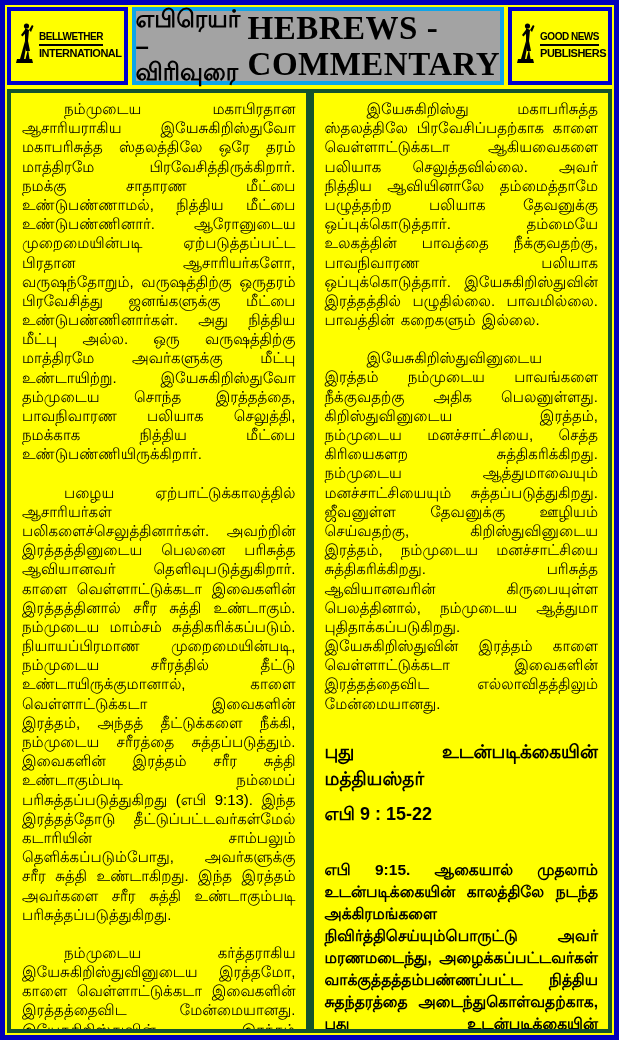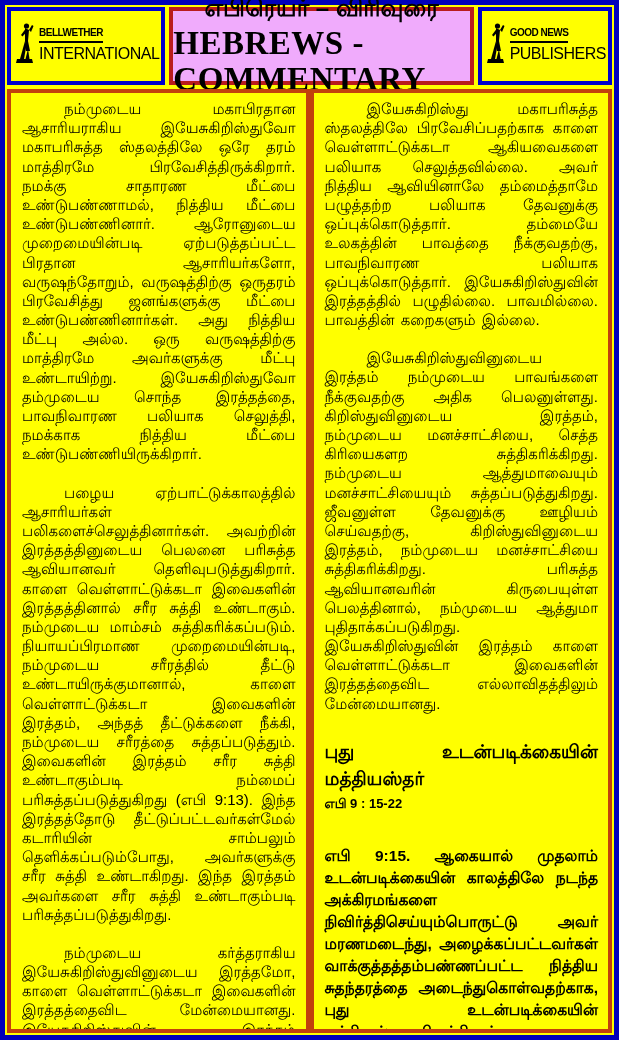--- a/index.html
+++ b/index.html
@@ -33,8 +33,8 @@
   }
   .logo-line2 { font-weight: normal; font-size: 16px; letter-spacing: -0.5px; line-height: 1.35; }
   .title-box {
-    flex: 1 1 auto; border: 4px solid #b91c1c; background: #f0abfc;
-    display: flex; flex-direction: column; align-items: center; justify-content: center;
+    flex: 1 1 auto; border: 4px solid #0ea5e9; background: #a3a3a3;
+    display: flex; flex-direction: row; align-items: center; justify-content: center;
     gap: 4px;
   }
   .title-tamil   { font-weight: bold; font-size: 24px; line-height: 1.1; }

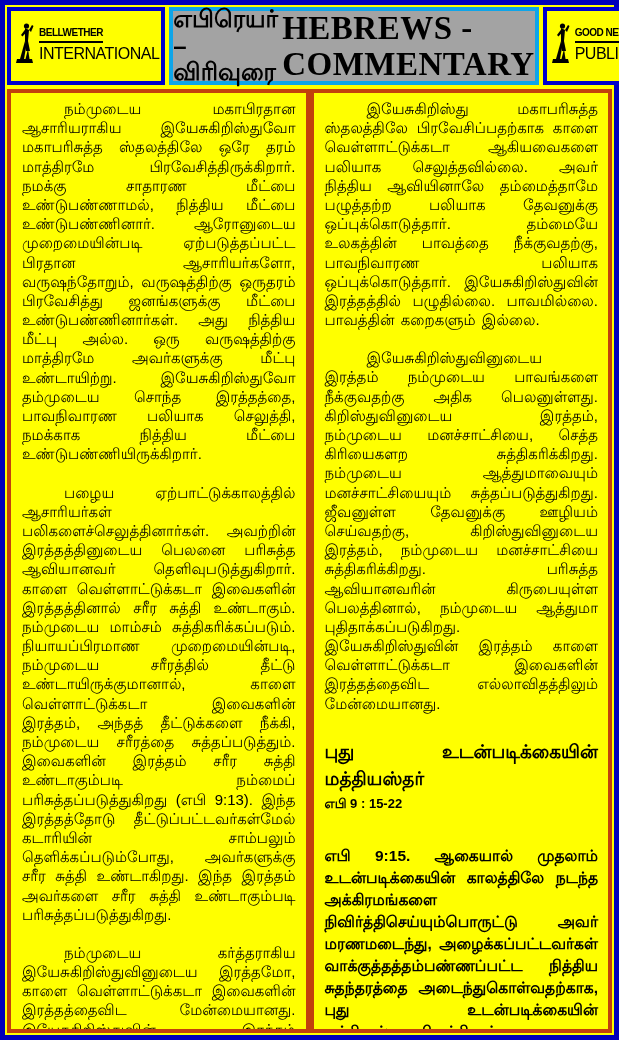--- a/index.html
+++ b/index.html
@@ -31,7 +31,7 @@
     font-weight: bold; font-size: 10px; letter-spacing: -0.5px;
     border-bottom: 2px solid #000; padding-bottom: 1px; line-height: 1.25;
   }
-  .logo-line2 { font-weight: normal; font-size: 16px; letter-spacing: -0.5px; line-height: 1.35; }
+  .logo-line2 { font-weight: bold; font-size: 11px; letter-spacing: -0.5px; line-height: 1.35; }
   .title-box {
     flex: 1 1 auto; border: 4px solid #0ea5e9; background: #a3a3a3;
     display: flex; flex-direction: row; align-items: center; justify-content: center;

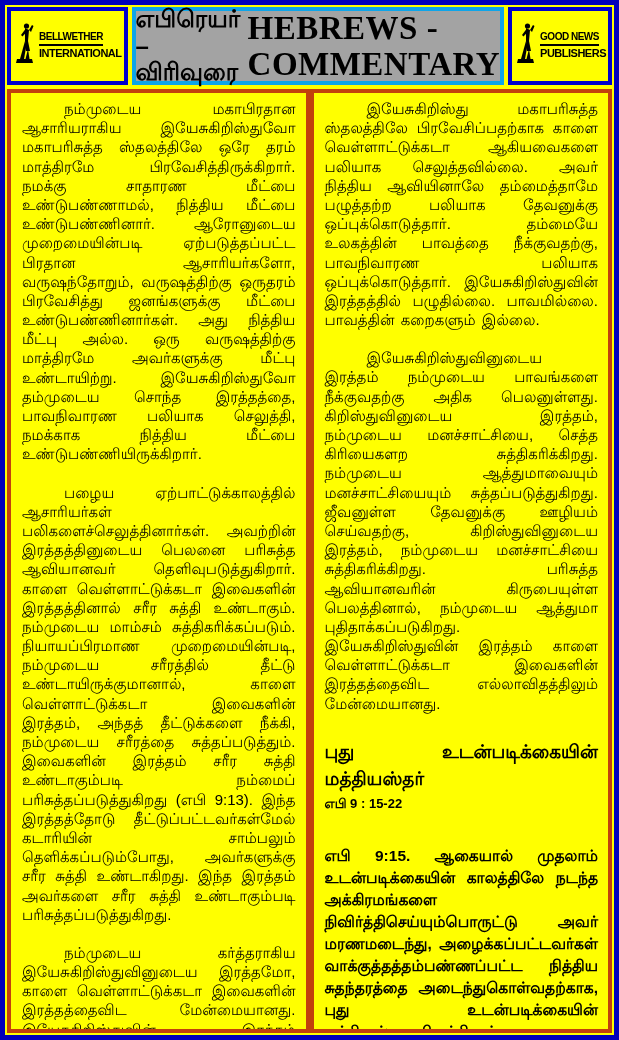--- a/index.html
+++ b/index.html
@@ -42,7 +42,7 @@
   
   .content { display: flex; gap: 0; flex: 1 1 auto; margin-top: 4px; min-height: 0; }
   .col {
-    width: 50%; border: 4px solid #c2410c; background: #ffff00;
+    width: 50%; border: 4px solid #14532d; background: #ffff00;
     padding: 6px 10px 2px 11px;
     text-align: justify; overflow: hidden;
   }

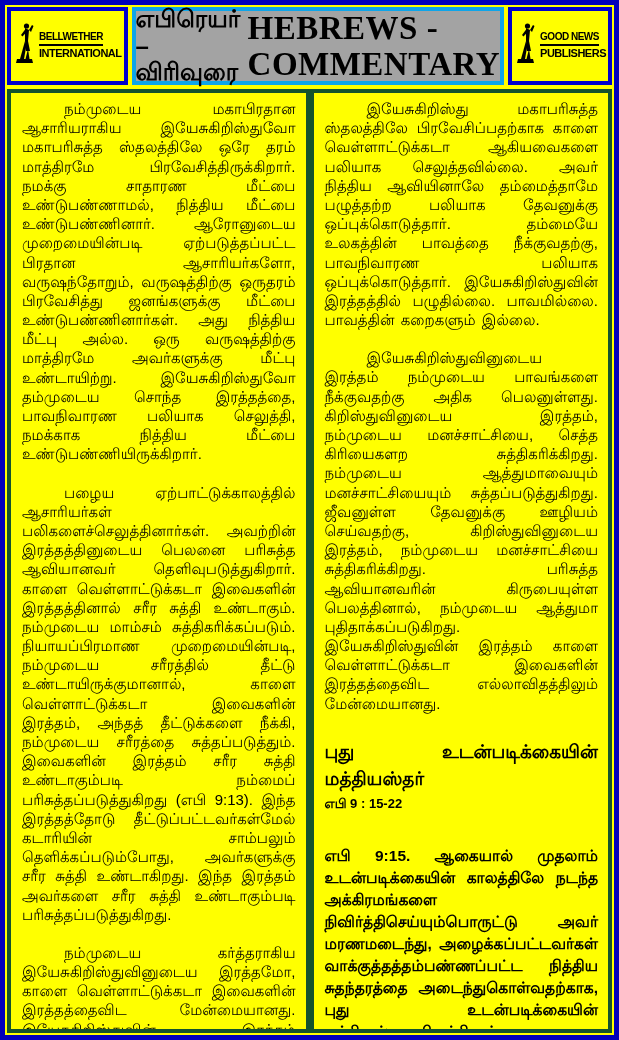--- a/index.html
+++ b/index.html
@@ -56,7 +56,7 @@
     font-weight: bold; font-size: 18.5px; line-height: 1.45;
     margin-top: 26px; text-align: justify; word-spacing: 3px;
   }
-  .section-ref { font-weight: bold; font-size: 13px; margin-top: 4px; text-align: left; }
+  .section-ref { font-weight: bold; font-size: 18px; margin-top: 12px; text-align: left; }
   .verse {
     font-weight: bold; font-size: 15.5px; line-height: 1.42;
     margin-top: 32px; text-align: justify; word-spacing: 3px;

